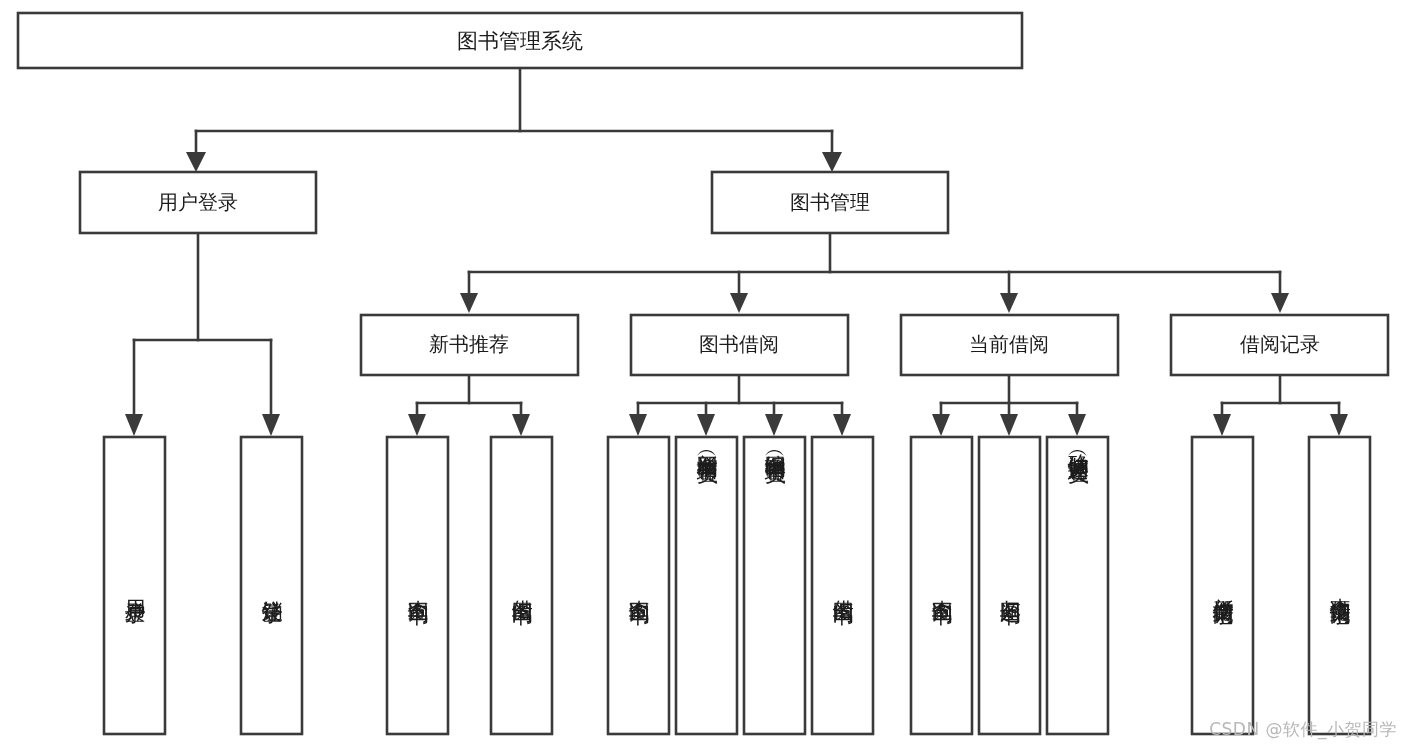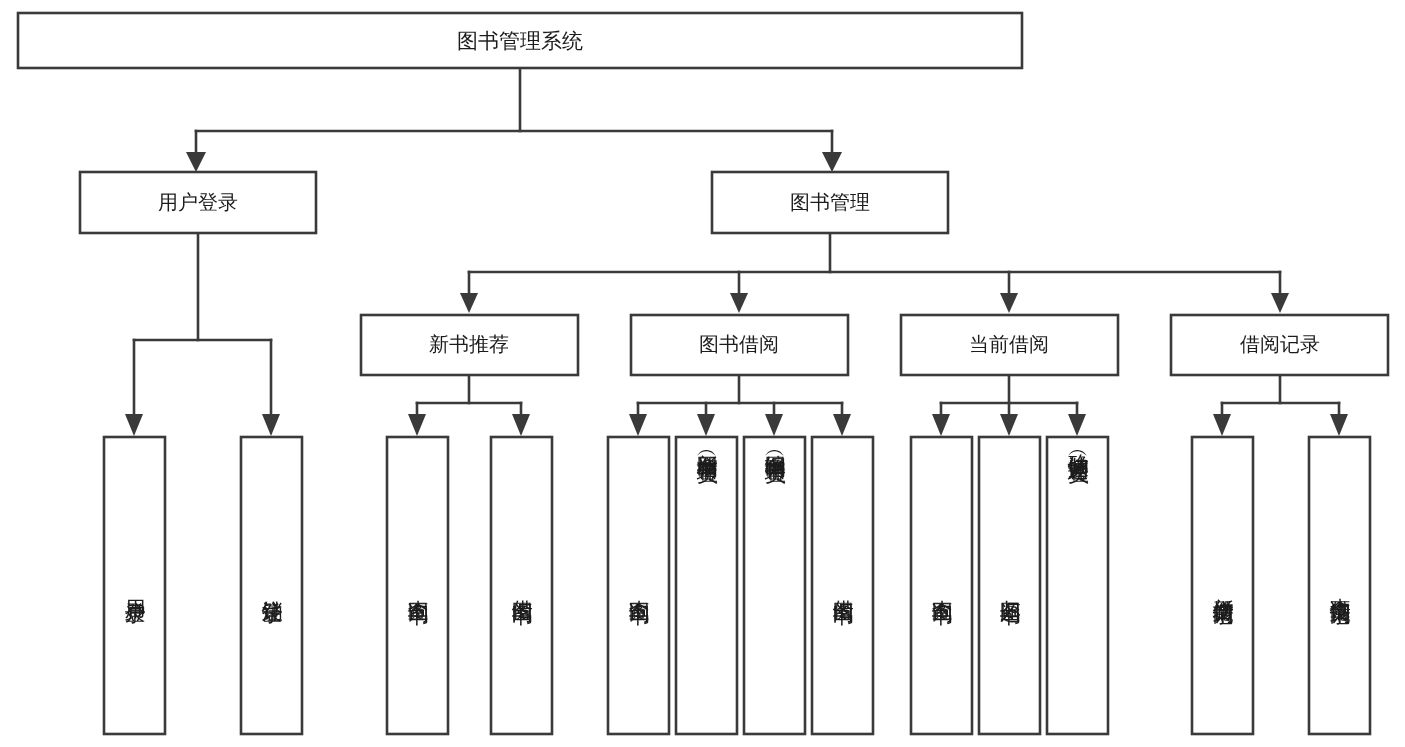--- a/index.html
+++ b/index.html
@@ -260,6 +260,7 @@
     <span class="leaf-label">查询借阅记录</span>
   </div>
 
+  <div class="watermark">CSDN @软件_小贺同学</div>
 
 </div>
 

